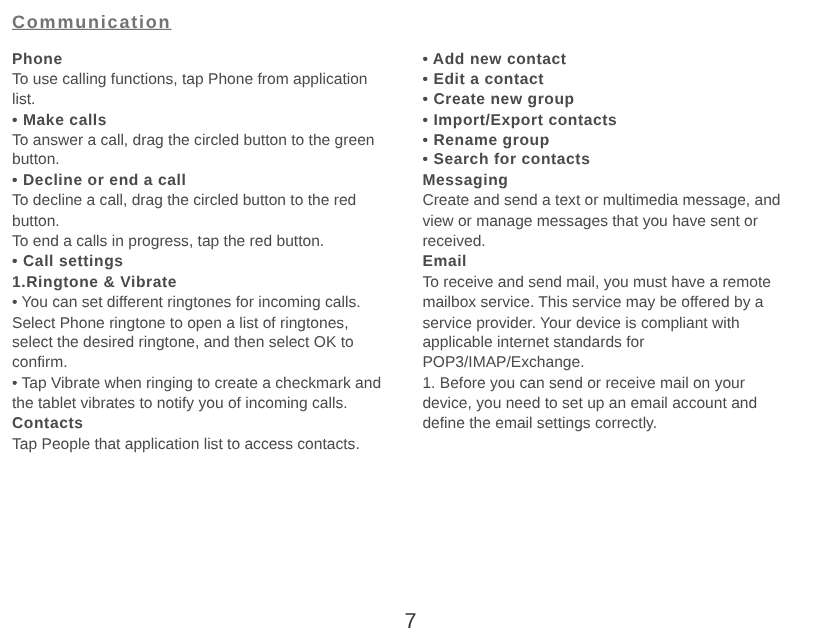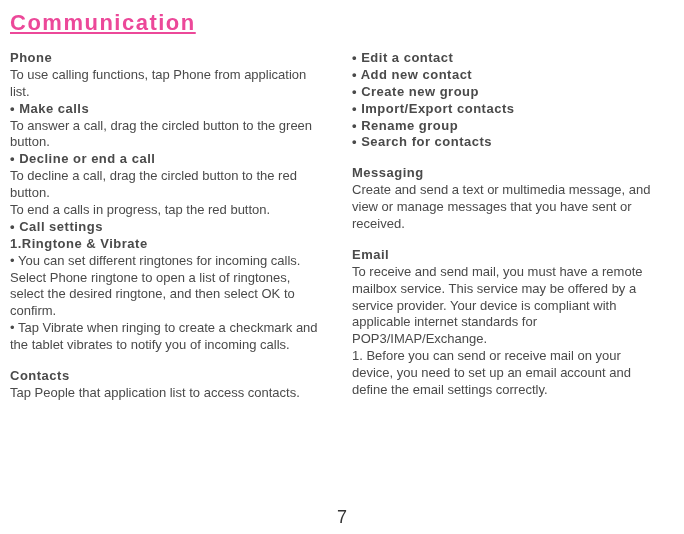--- a/index.html
+++ b/index.html
@@ -13,9 +13,9 @@
     position: relative;
   }
   .title {
-    font-size: 22px;
+    font-size: 15px;
     font-weight: bold;
-    color: #ec4899;
+    color: #737373;
     text-decoration: underline;
     letter-spacing: 1.5px;
     margin-bottom: 14px;

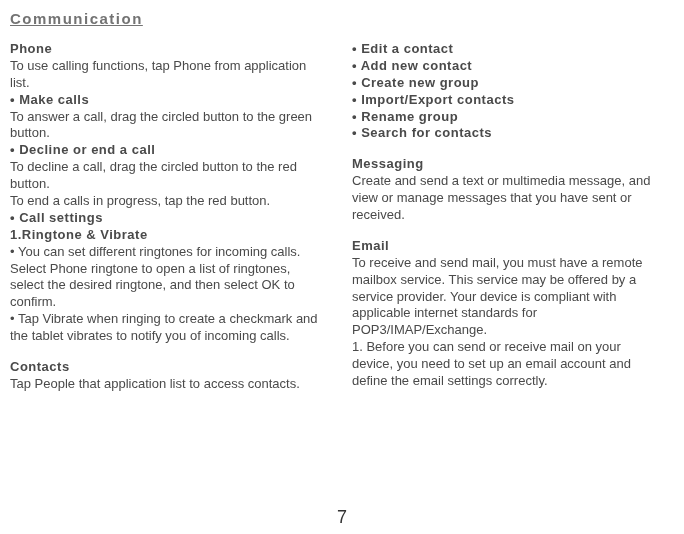--- a/index.html
+++ b/index.html
@@ -70,8 +70,8 @@
   </div>
 
   <div class="col">
+    <div class="bold">• Add new contact</div>
     <div class="bold">• Edit a contact</div>
-    <div class="bold">• Add new contact</div>
     <div class="bold">• Create new group</div>
     <div class="bold">• Import/Export contacts</div>
     <div class="bold">• Rename group</div>

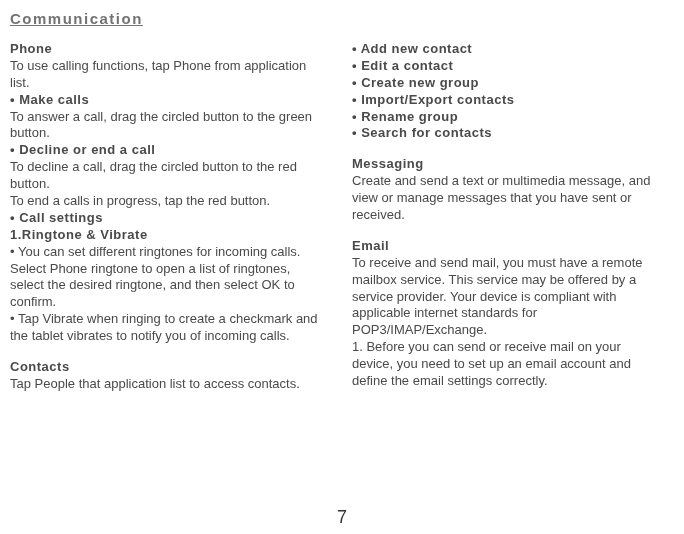--- a/index.html
+++ b/index.html
@@ -35,7 +35,7 @@
     letter-spacing: 0.5px;
   }
   .para { margin-bottom: 0; }
-  .section-gap { margin-top: 14px; }
+  .section-gap { }
   .page-num {
     position: absolute;
     bottom: 6px;

